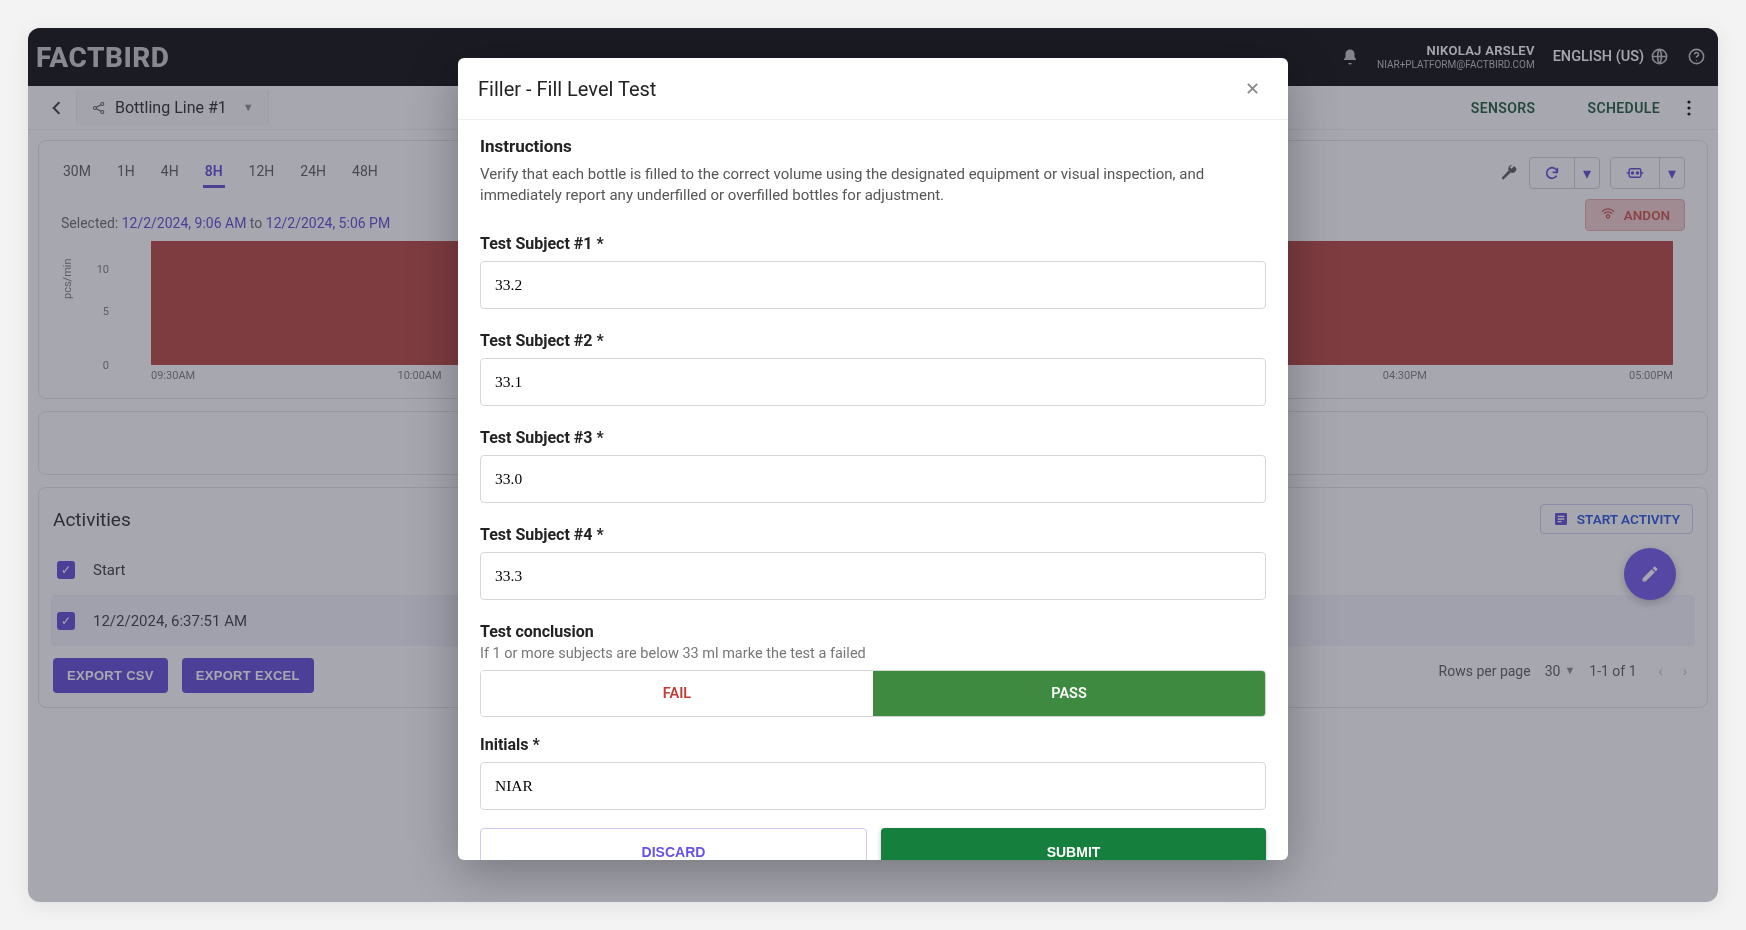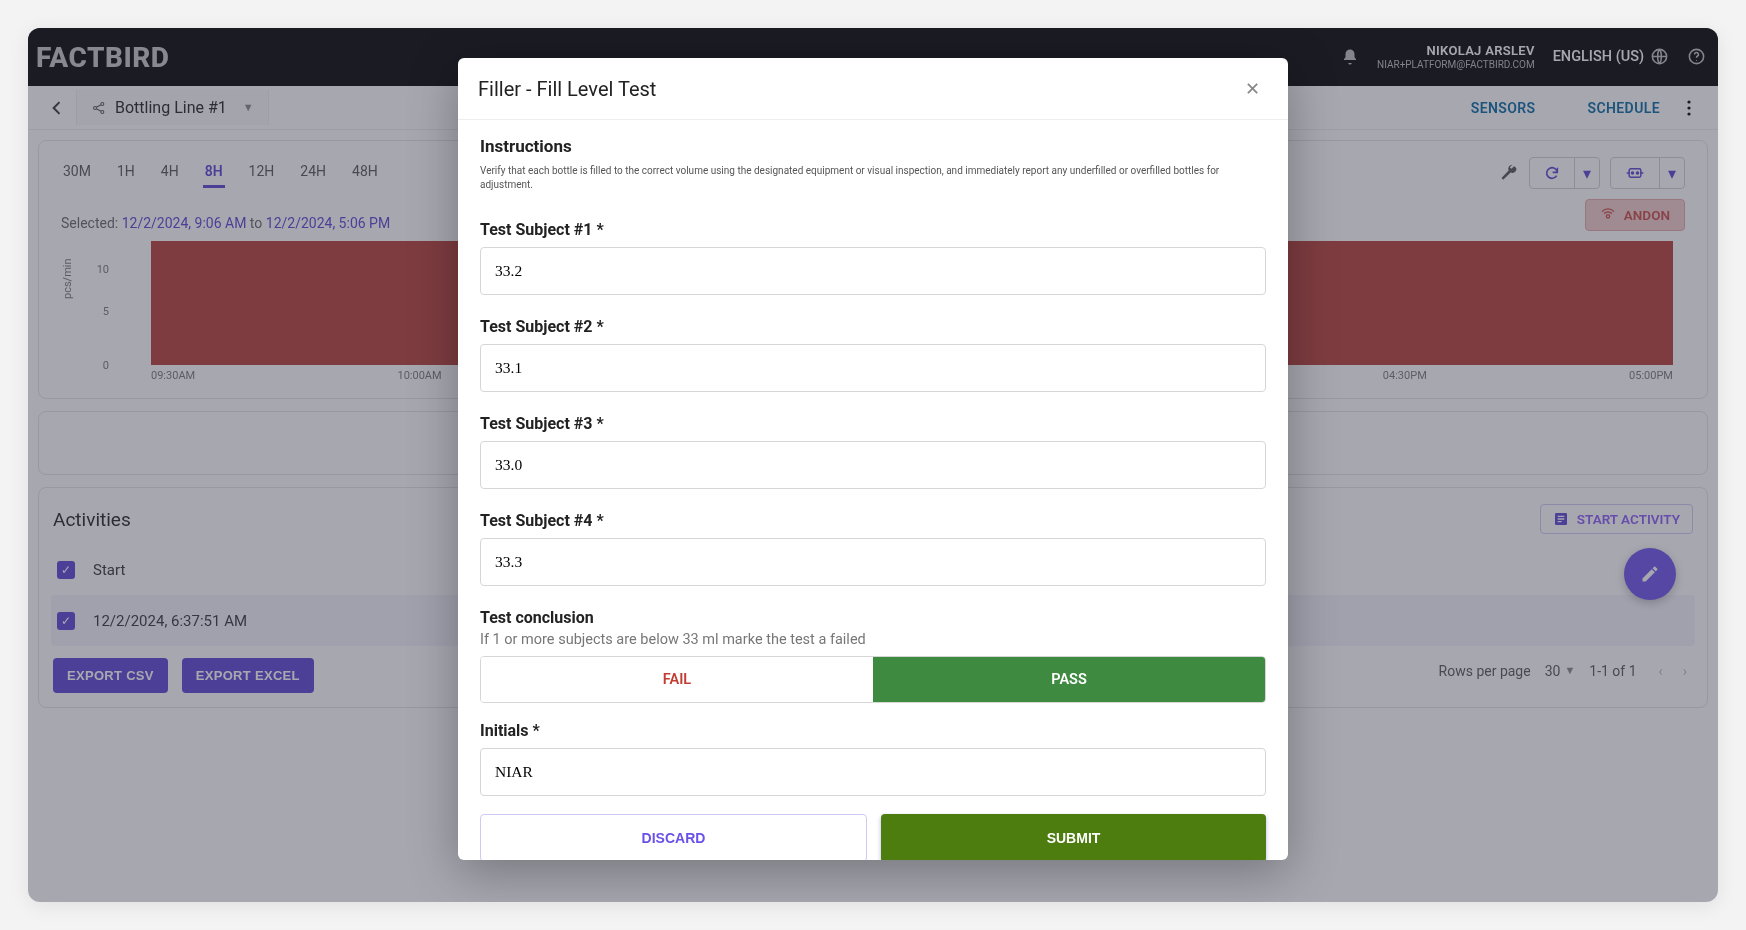--- a/index.html
+++ b/index.html
@@ -74,7 +74,7 @@
   .chev-down-sm { font-size: 11px; color: #888; margin-left: 8px; }
   .sub-spacer { flex: 1; }
   .tabs-right { display: flex; align-items: center; gap: 52px; margin-right: 10px; }
-  .tab-item { color: #0369a1; font-size: 14px; font-weight: 600; letter-spacing: 0.4px; cursor: pointer; }
+  .tab-item { color: #14532d; font-size: 14px; font-weight: 600; letter-spacing: 0.4px; cursor: pointer; }
   .kebab {
     width: 38px; height: 38px; display:flex; align-items:center; justify-content:center;
     cursor:pointer; color:#555;

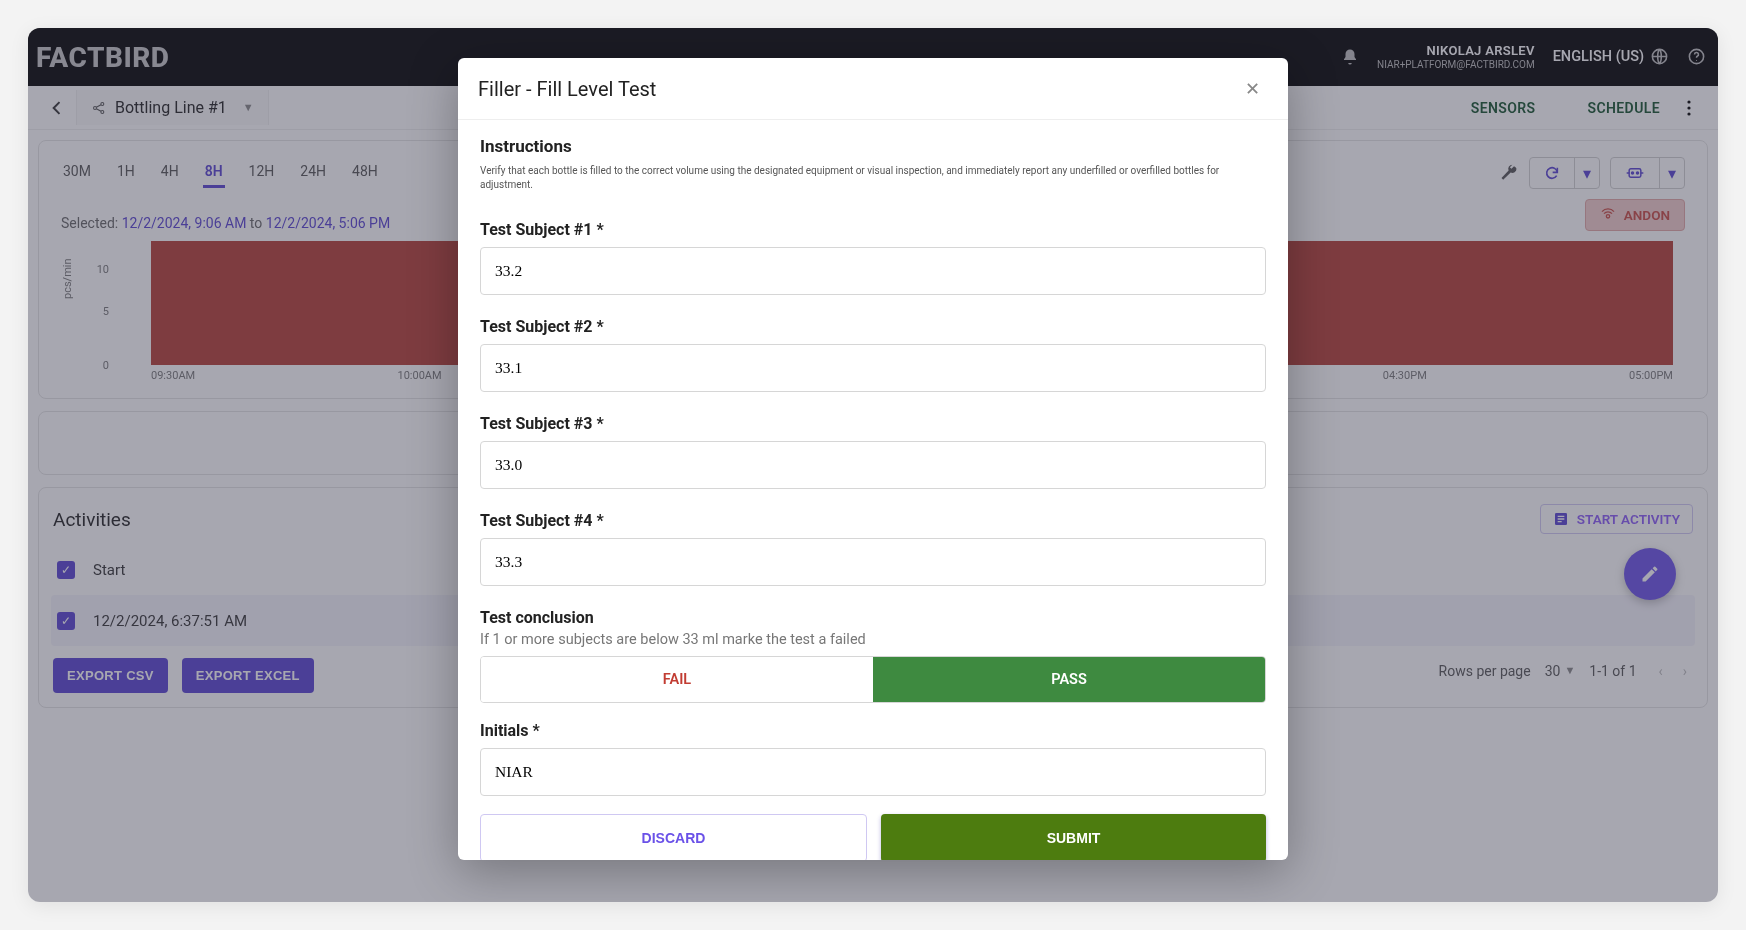--- a/index.html
+++ b/index.html
@@ -173,7 +173,7 @@
   .close-x { font-size:18px; color:#888; cursor:pointer; padding:4px 8px;}
   .modal-body { padding: 10px 22px 22px 22px; max-height: 740px; overflow:auto;}
   .instr-h { font-weight:700; font-size:17px; margin: 6px 0 8px 0; }
-  .instr-p { font-size:10px; color:#565656; margin-bottom:28px; line-height:1.4;}
+  .instr-p { font-size:15px; color:#565656; margin-bottom:28px; line-height:1.4;}
   .field-label { font-weight:700; font-size:16px; margin: 4px 0 8px 0; }
   .field-sub { font-size:14.5px; color:#777; margin-bottom:8px; margin-top:-4px;}
   .txt-input {

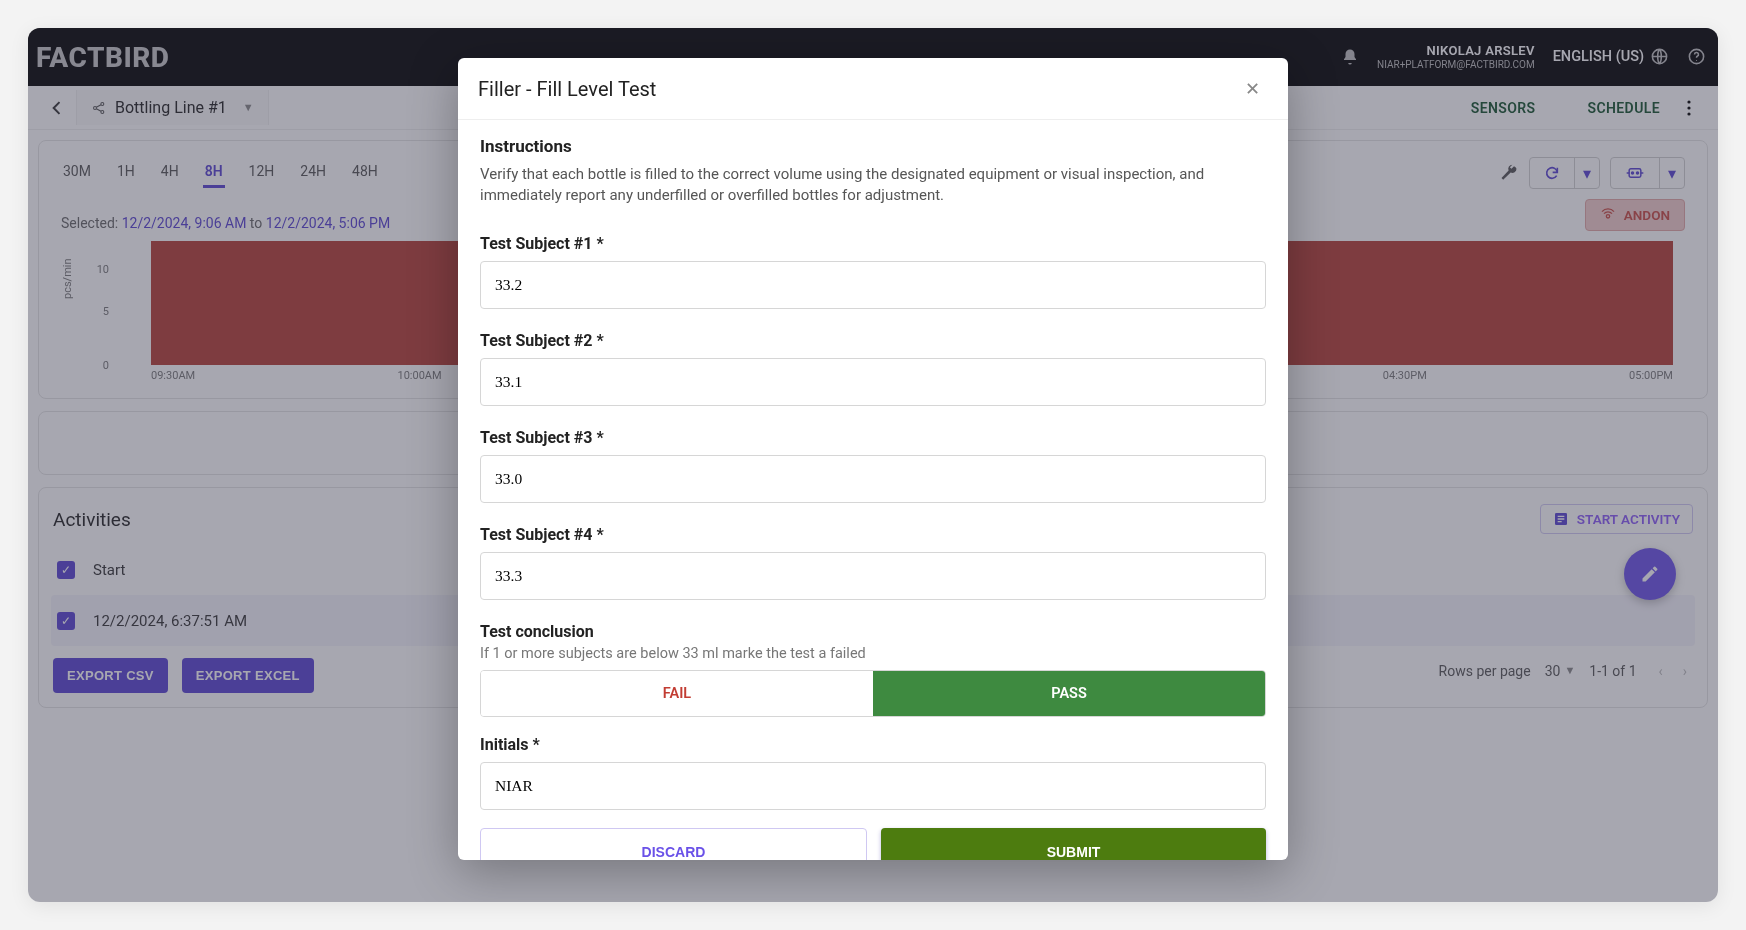--- a/index.html
+++ b/index.html
@@ -135,7 +135,7 @@
   .act-title { font-size:19px; font-weight:400; }
   .start-act-btn {
     display:flex; align-items:center; gap:8px; border:1px solid #cfc8f2; border-radius:4px;
-    padding:6px 12px; color:#8b5cf6; font-weight:600; font-size:13.5px; cursor:pointer;
+    padding:6px 12px; color:#1d4ed8; font-weight:600; font-size:13.5px; cursor:pointer;
   }
   .act-row { display:flex; align-items:center; gap:18px; padding:16px 6px; border-top:1px solid transparent;}
   .act-row.alt { background:#f5f4fc; border-radius:4px;}

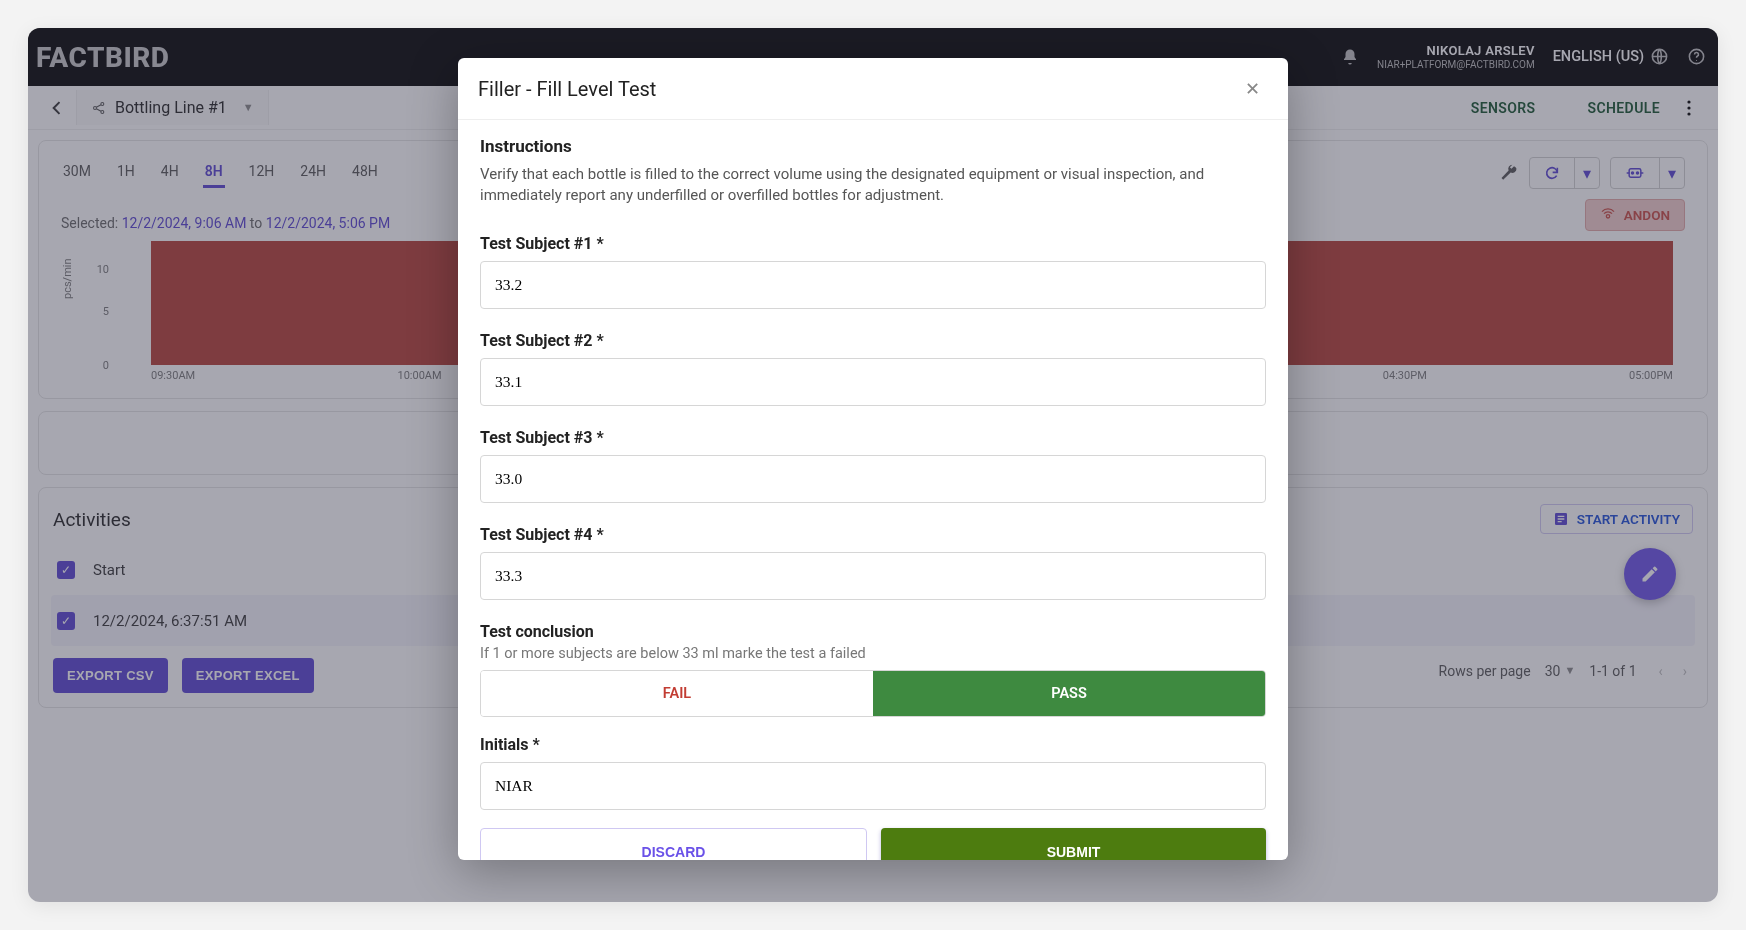--- a/index.html
+++ b/index.html
@@ -190,7 +190,7 @@
     padding:15px 0; border-radius:4px; font-weight:600; cursor:pointer; font-size:14px;
   }
   .btn-submit {
-    flex:1; border:none; background:#4d7c0f; color:#fff;
+    flex:1; border:none; background:#15803d; color:#fff;
     padding:15px 0; border-radius:4px; font-weight:600; cursor:pointer; font-size:14px;
     box-shadow: 0 2px 4px rgba(50,40,160,0.35);
   }

